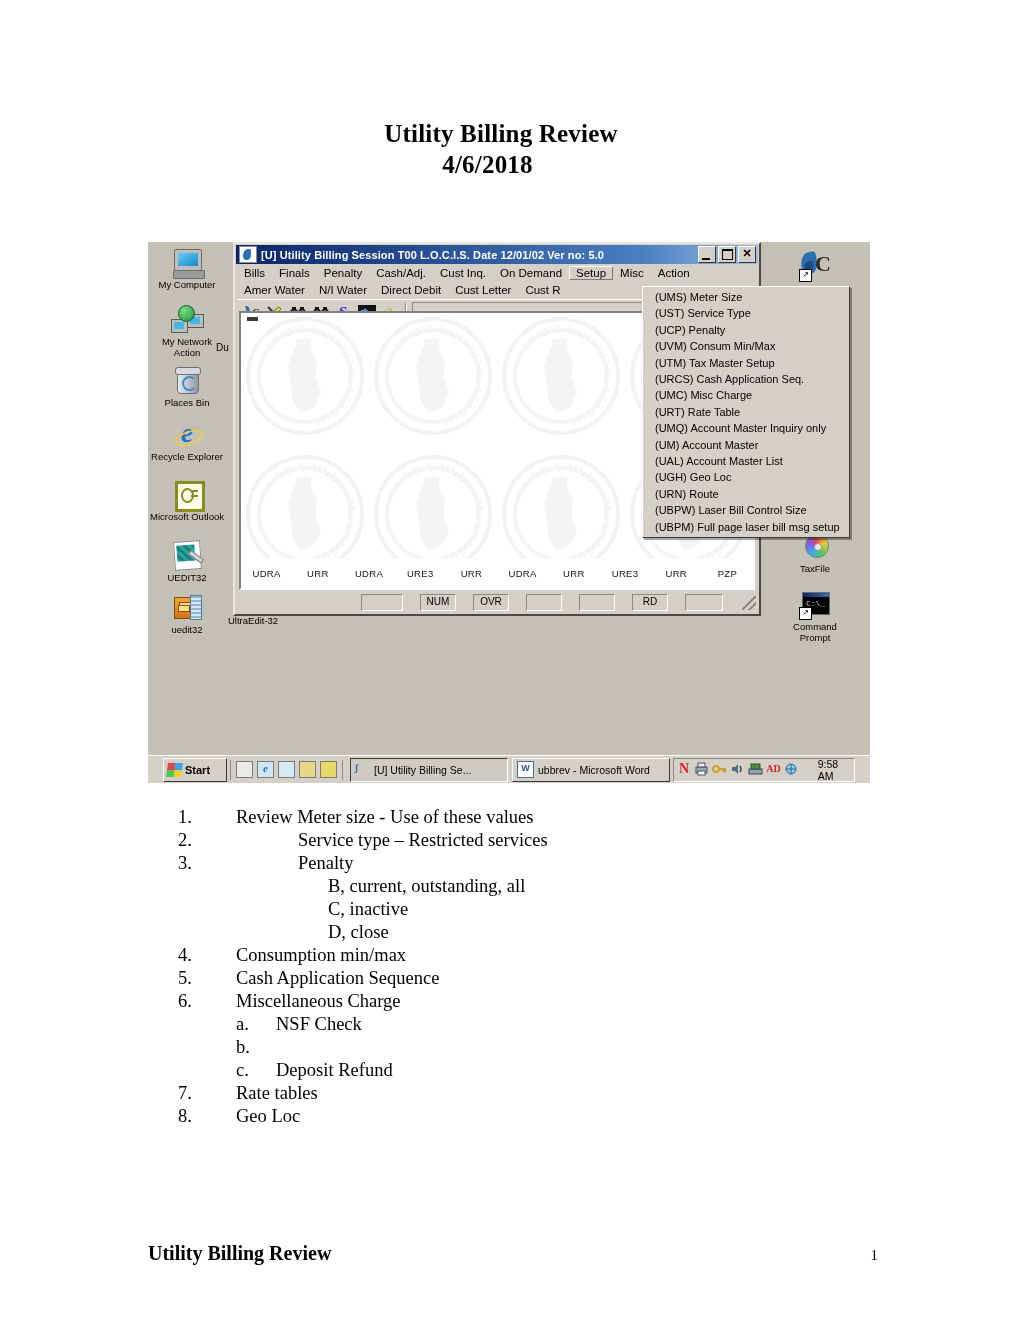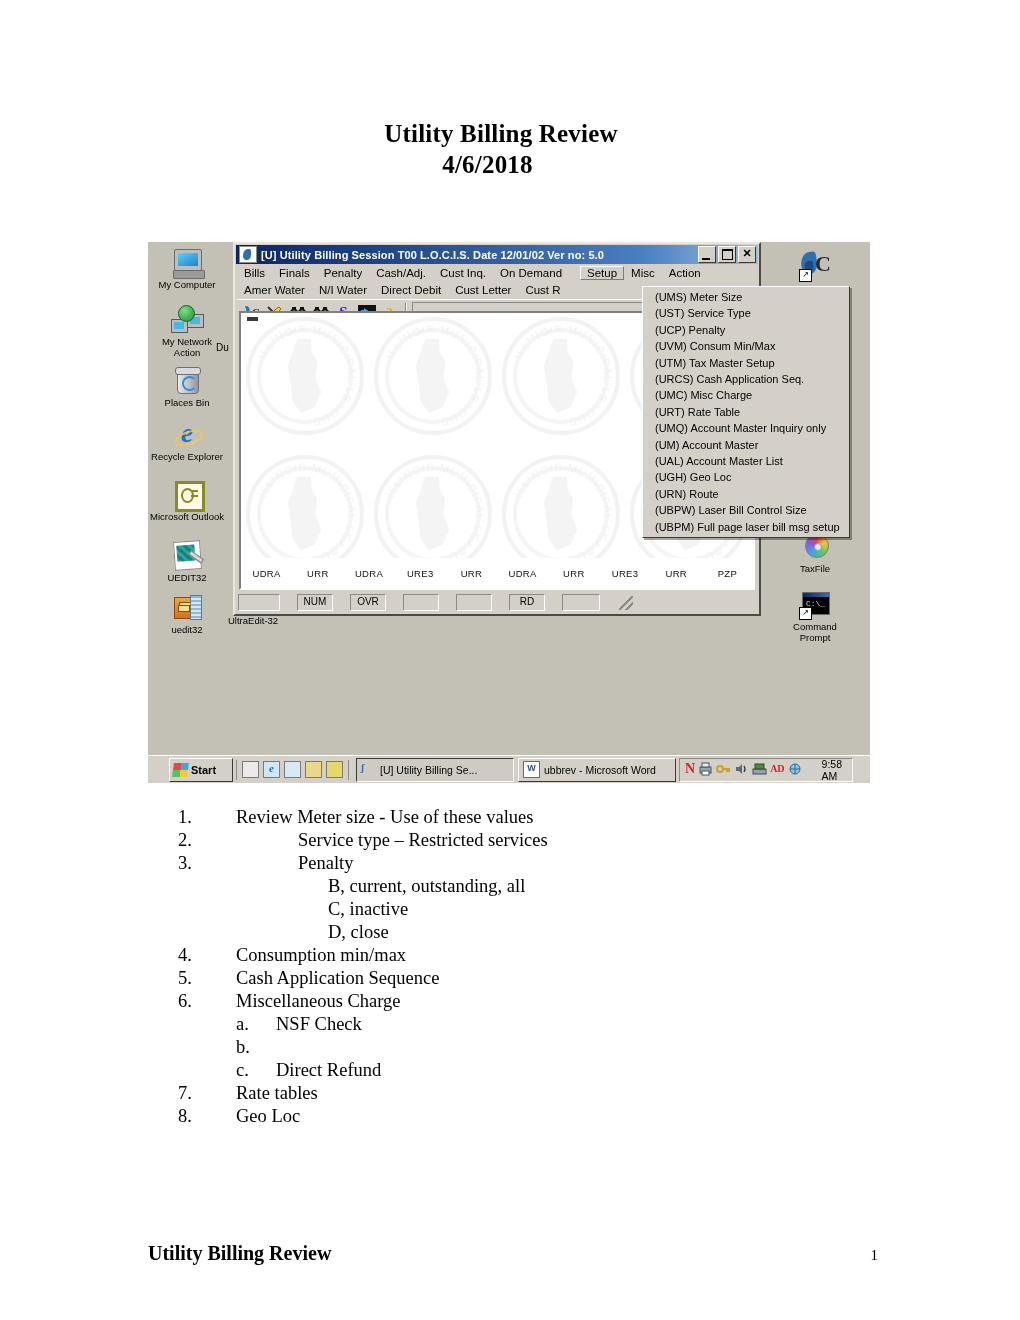--- a/index.html
+++ b/index.html
@@ -334,7 +334,6 @@
     border: 1px solid;
     border-color: #ffffff #7a7a76 #7a7a76 #ffffff;
     padding: 0px 6px;
-    margin-left: 11px;
   }
 
   .toolbar {

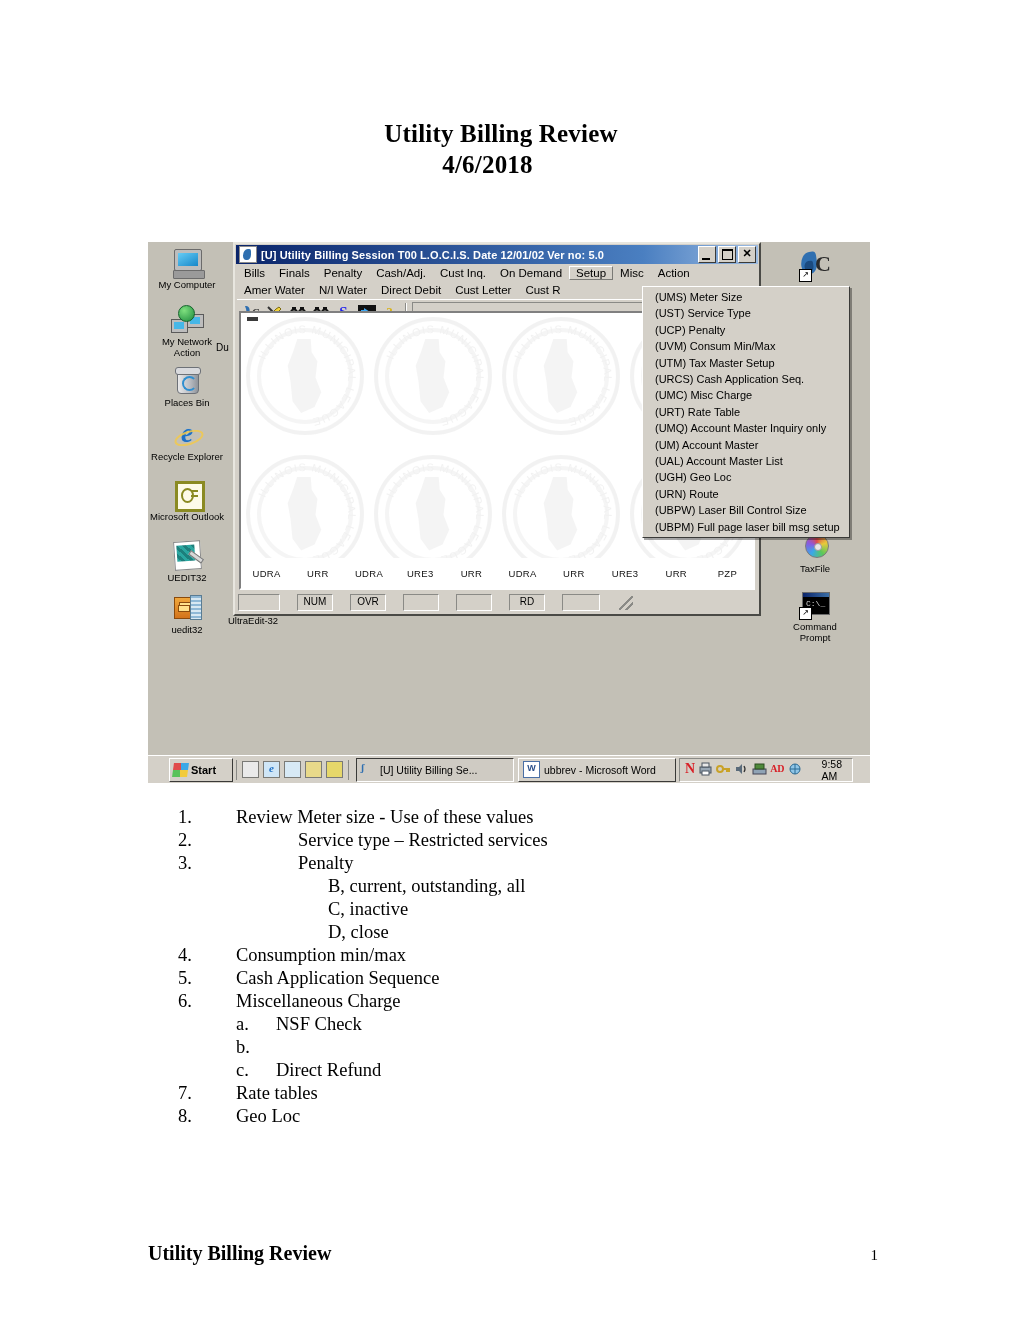--- a/index.html
+++ b/index.html
@@ -415,7 +415,7 @@
   .statusbar {
     position:absolute; left:3px; right:3px; bottom:2px;
     height:19px;
-    display:flex; align-items:center; 
+    display:flex; align-items:center; justify-content:flex-end;
     gap:17px;
     background:#d4d0c8;
   }

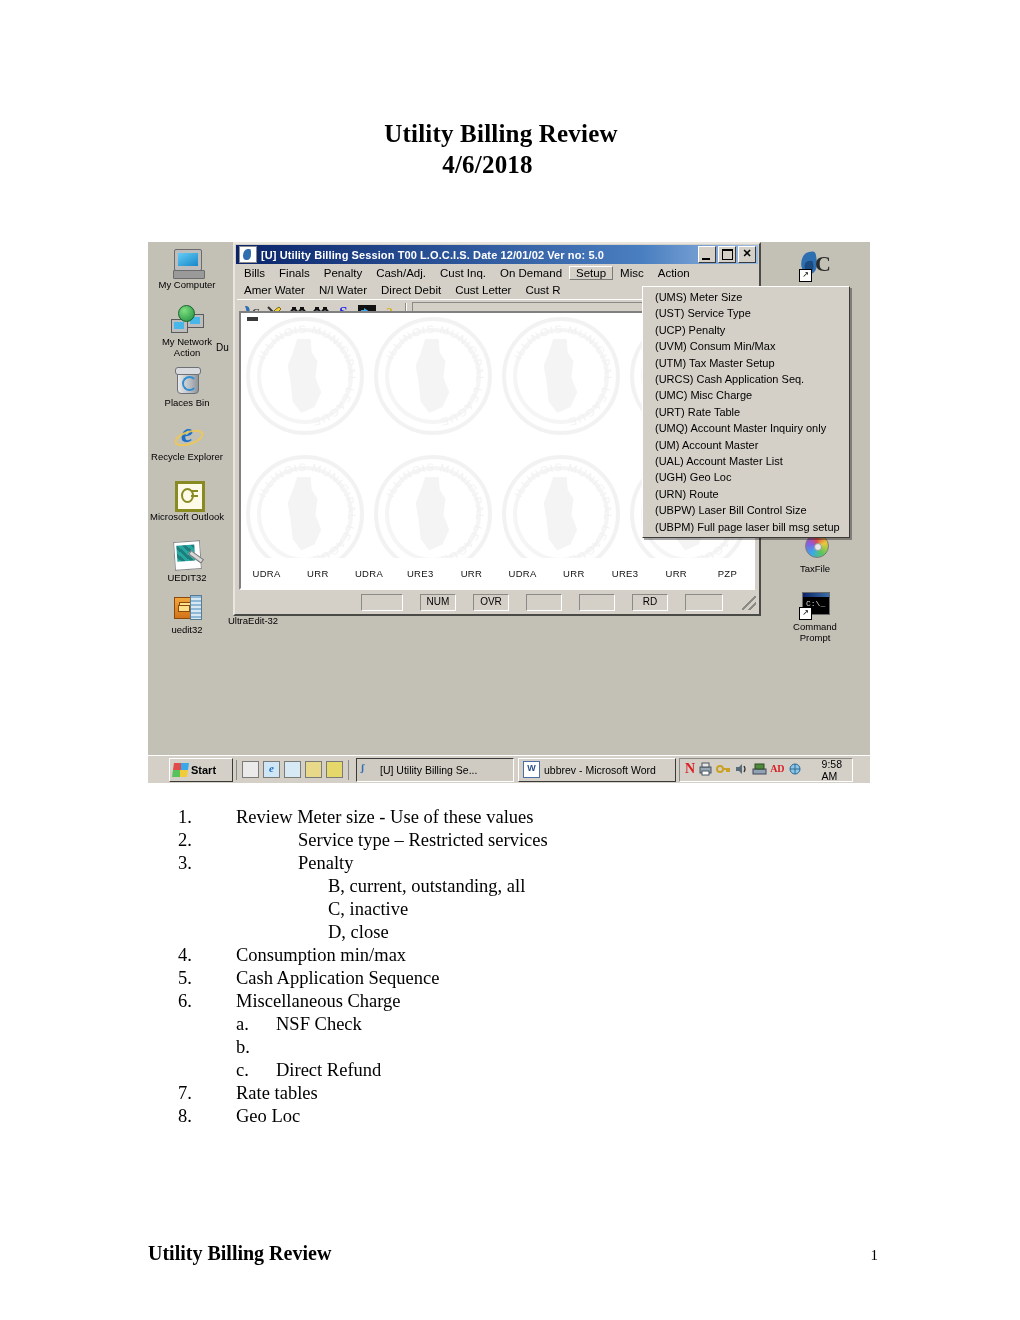--- a/index.html
+++ b/index.html
@@ -475,7 +475,7 @@
     background: #d4d0c8;
     border-top: 1px solid #ffffff;
     display:flex; align-items:center;
-    gap:3px; padding: 0 21px;
+    gap:3px; padding: 0 15px;
     box-sizing: border-box;
     font-family:"Liberation Sans",sans-serif;
   }

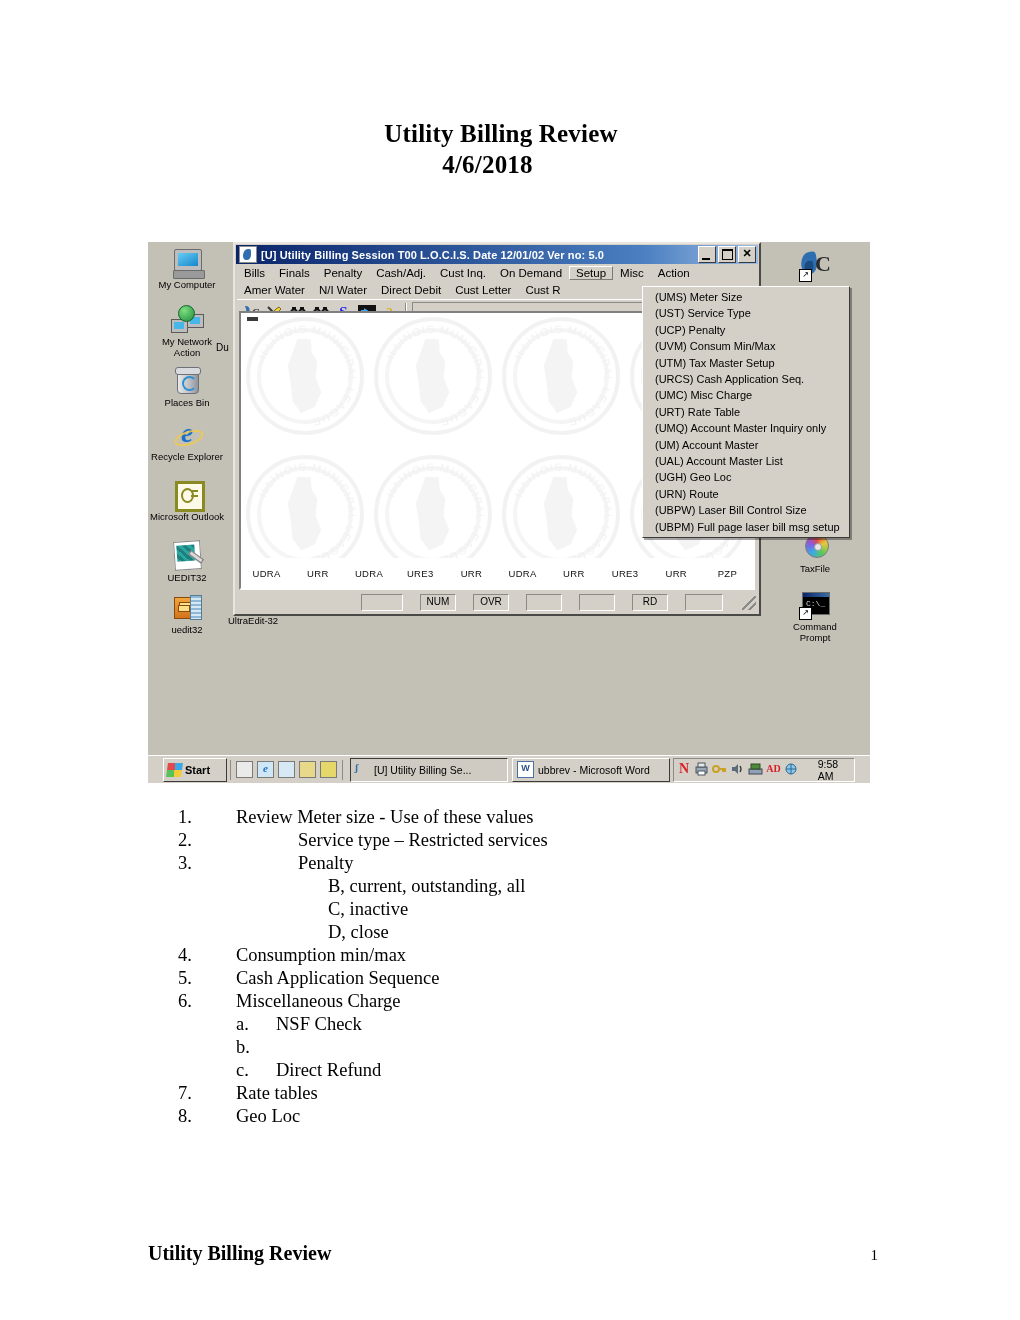--- a/index.html
+++ b/index.html
@@ -1001,7 +1001,7 @@
   </div>
   <div class="li-row" style="padding-left:58px;">
     <span class="li-num" style="width:40px;flex:0 0 40px;">c.</span>
-    <span class="li-txt">Direct Refund</span>
+    <span class="li-txt">Deposit Refund</span>
   </div>
   <div class="li-row">
     <span class="li-num">7.</span>

